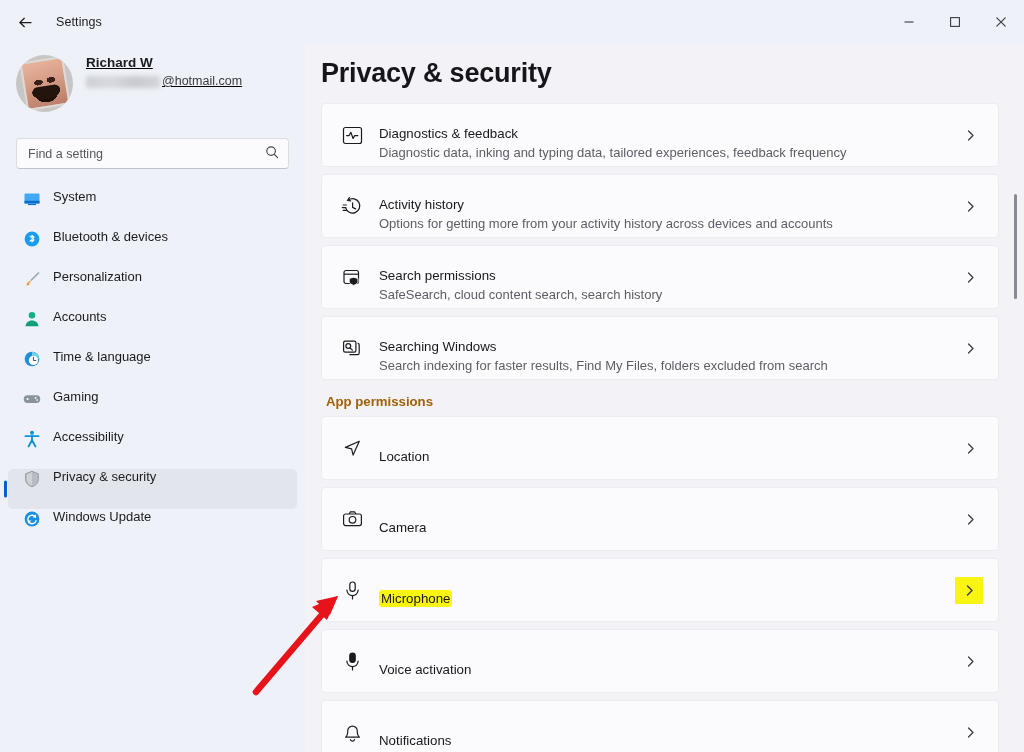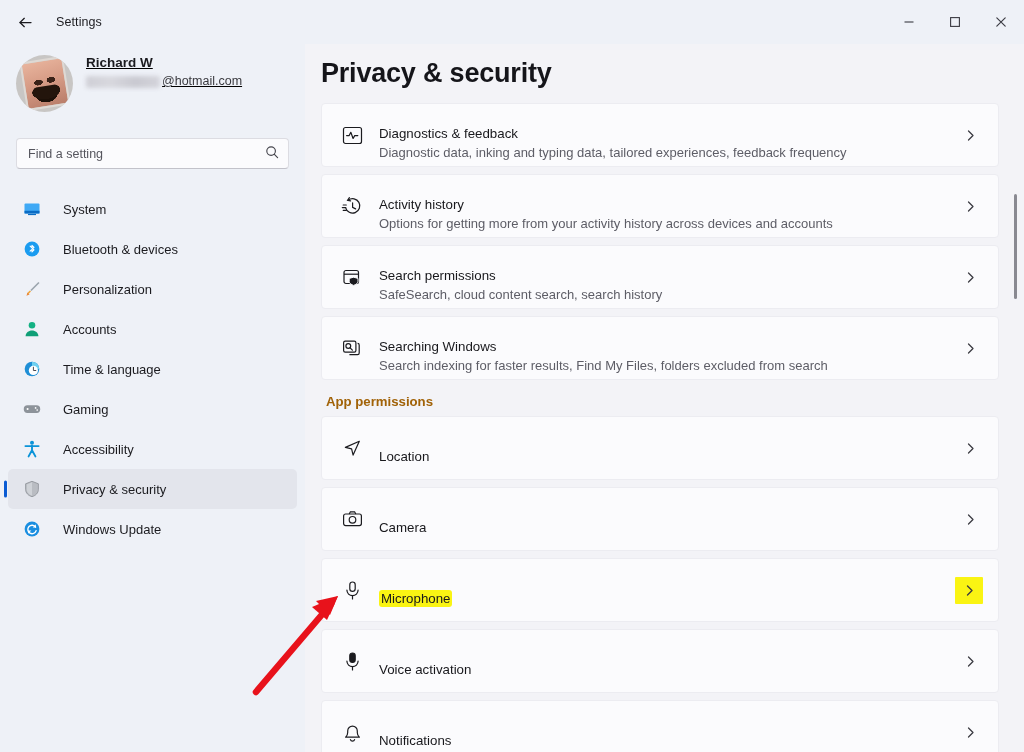--- a/index.html
+++ b/index.html
@@ -149,9 +149,8 @@
     margin: 0 8px;
     padding-left: 14px;
     display: flex;
-    align-items: center;
     border-radius: 5px;
-    gap: 22px;
+    gap: 12px;
   }
   .navitem.selected { background: #e3e5ec; }
   .navitem.selected::before {

